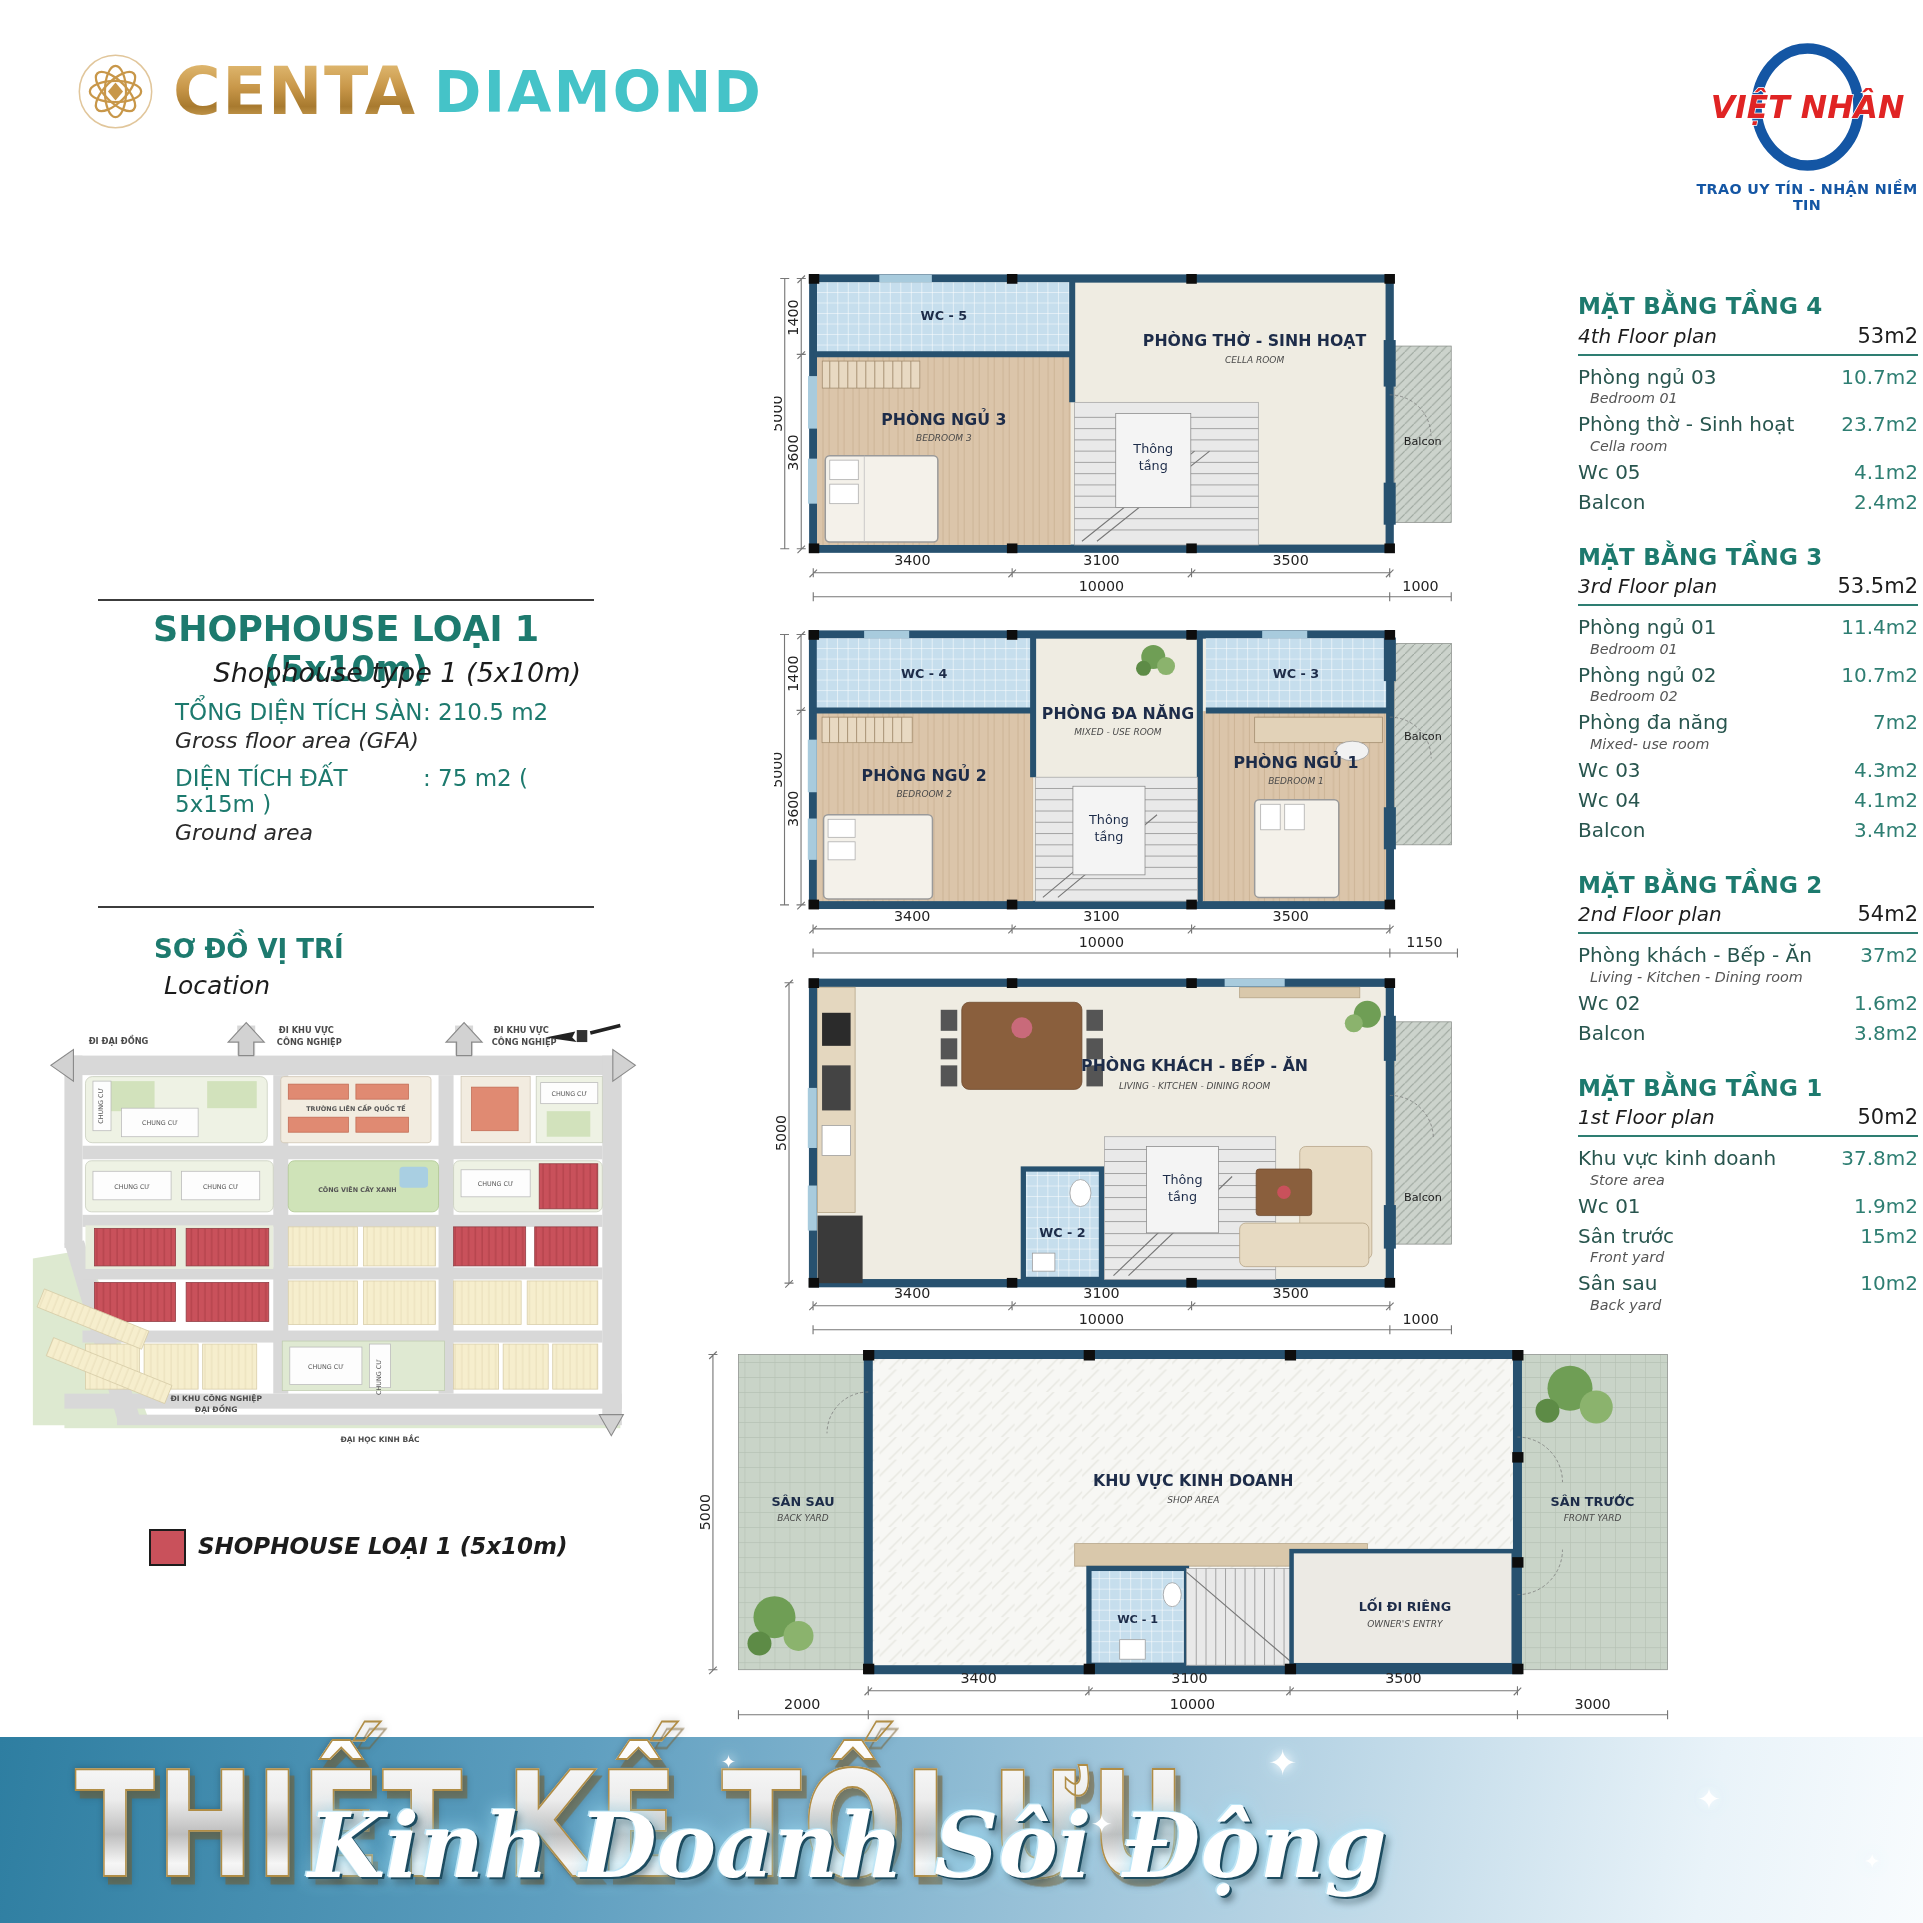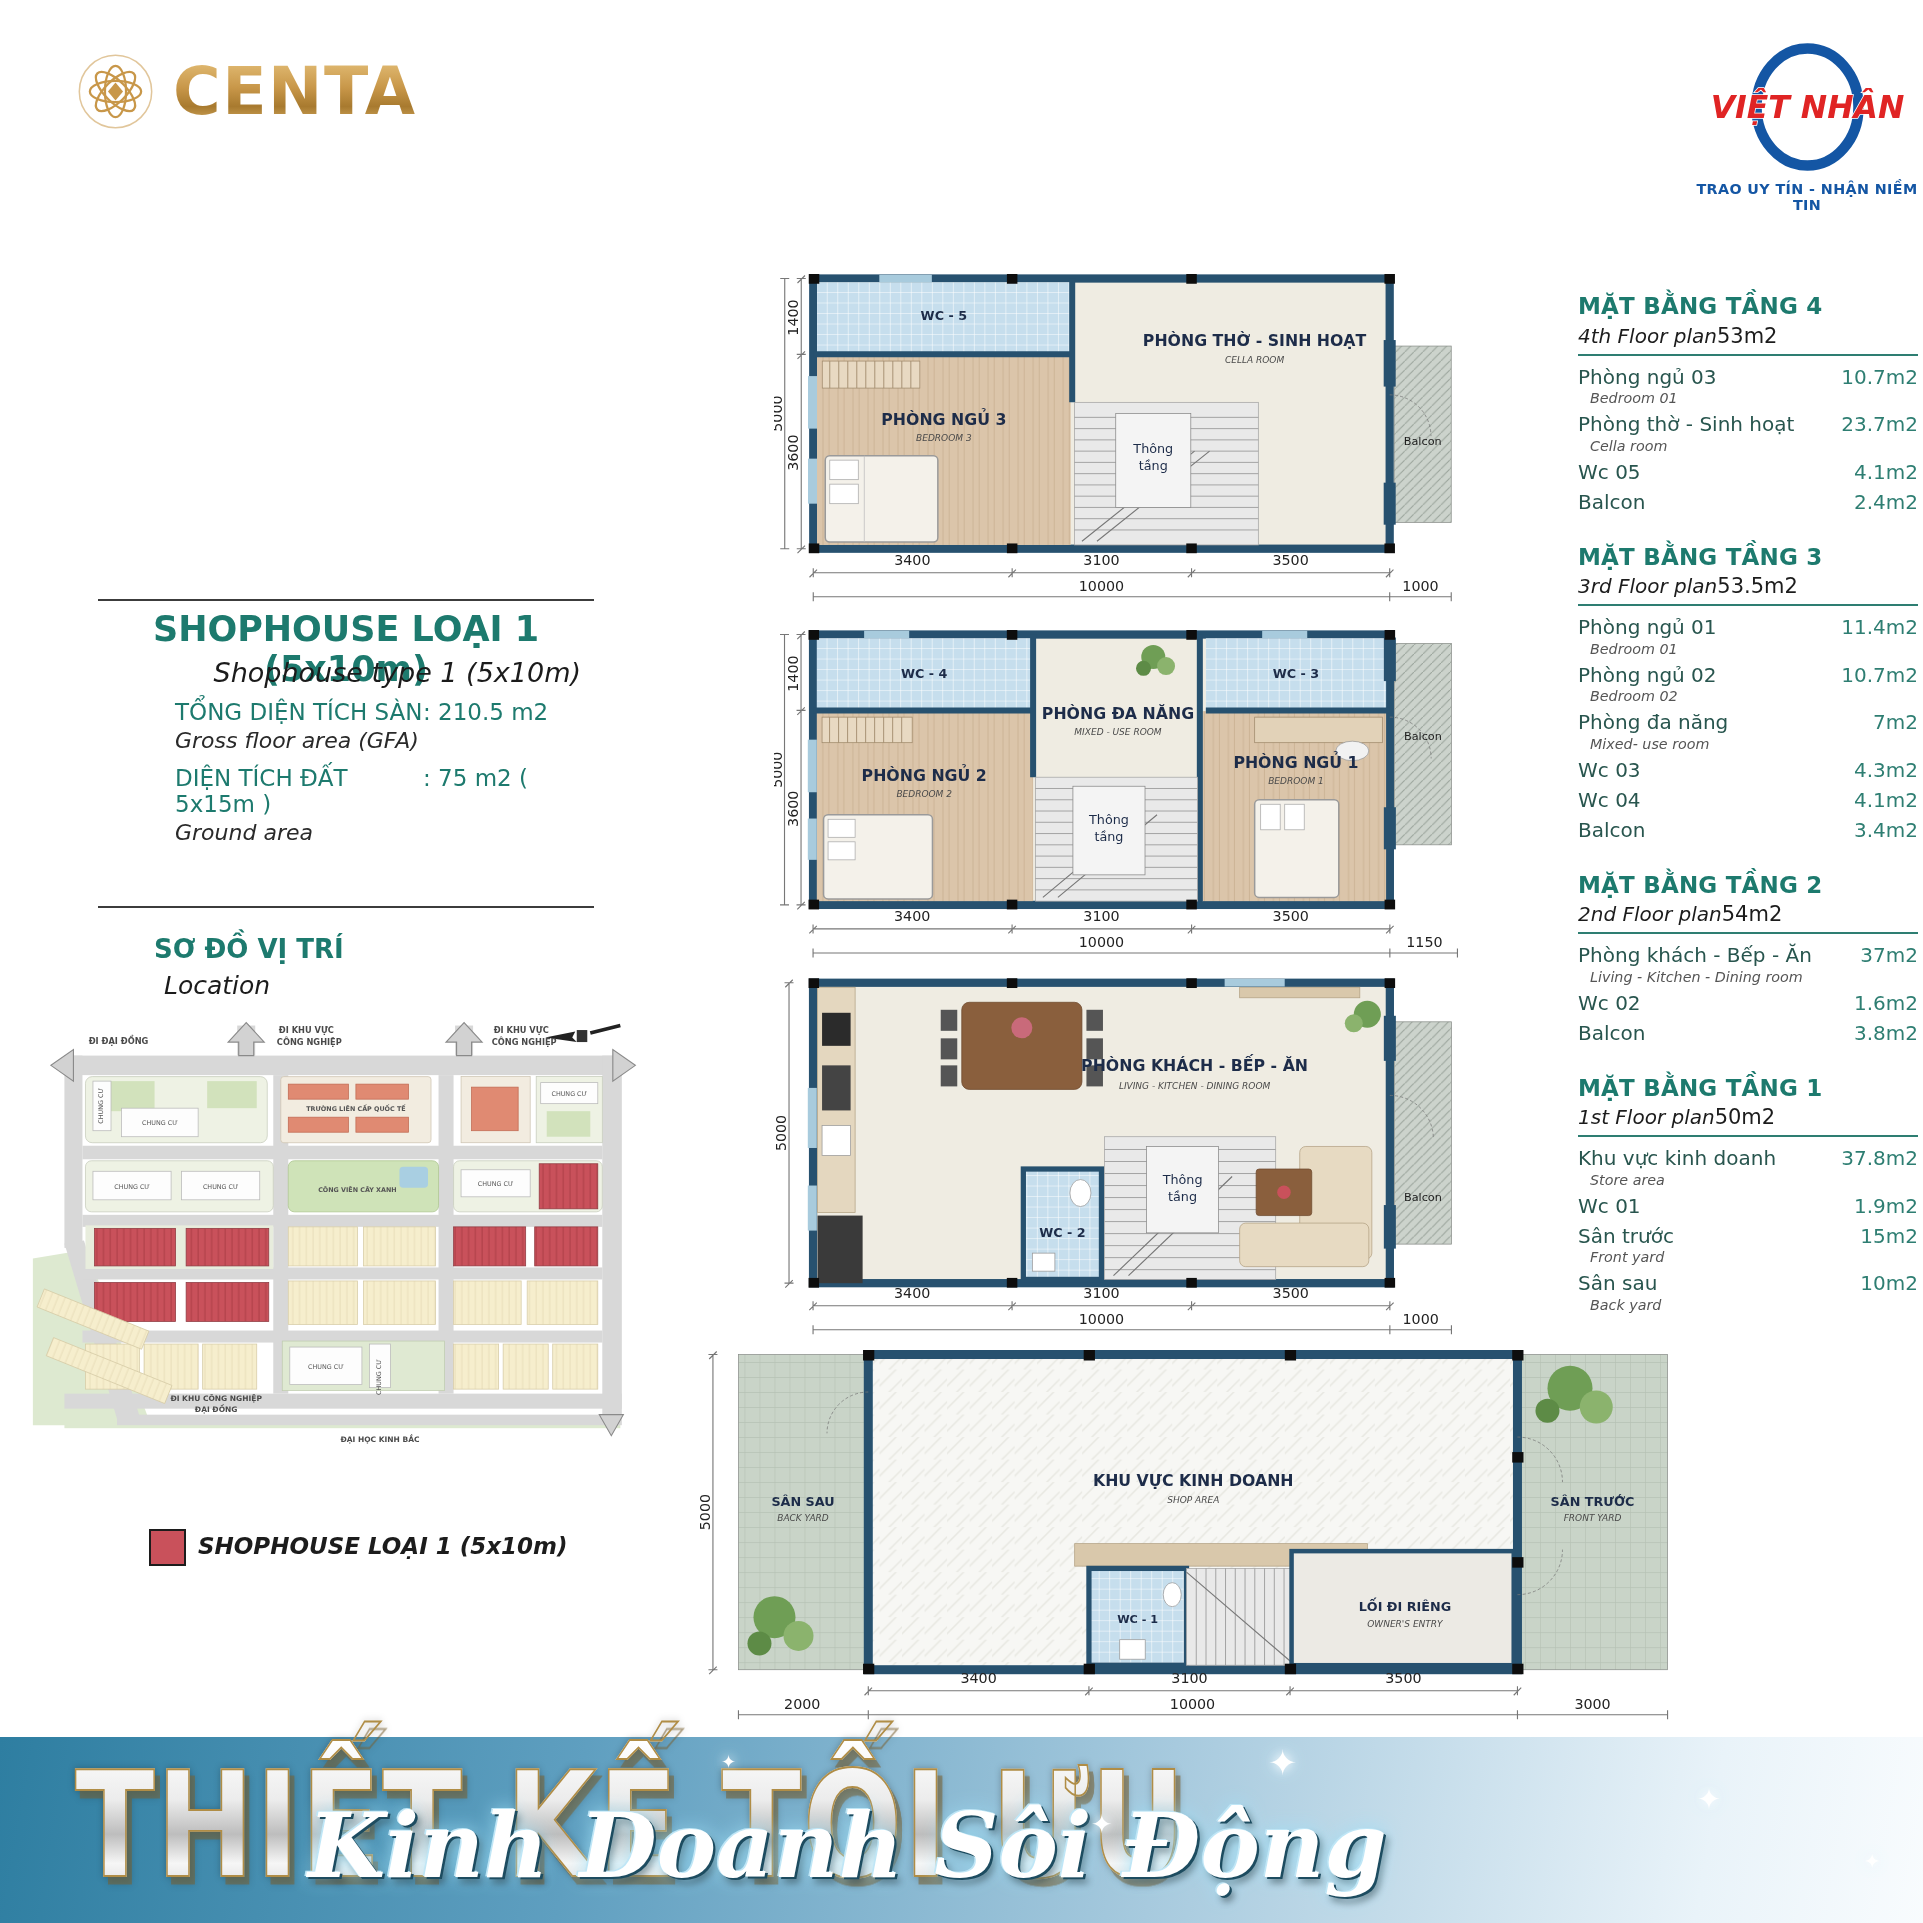--- a/index.html
+++ b/index.html
@@ -119,6 +119,7 @@
     </g>
   </svg>
   <span class="brand-name">CENTA</span>
+  <span class="brand-suffix">DIAMOND</span>
 </div>
 
 <div class="abs partner">

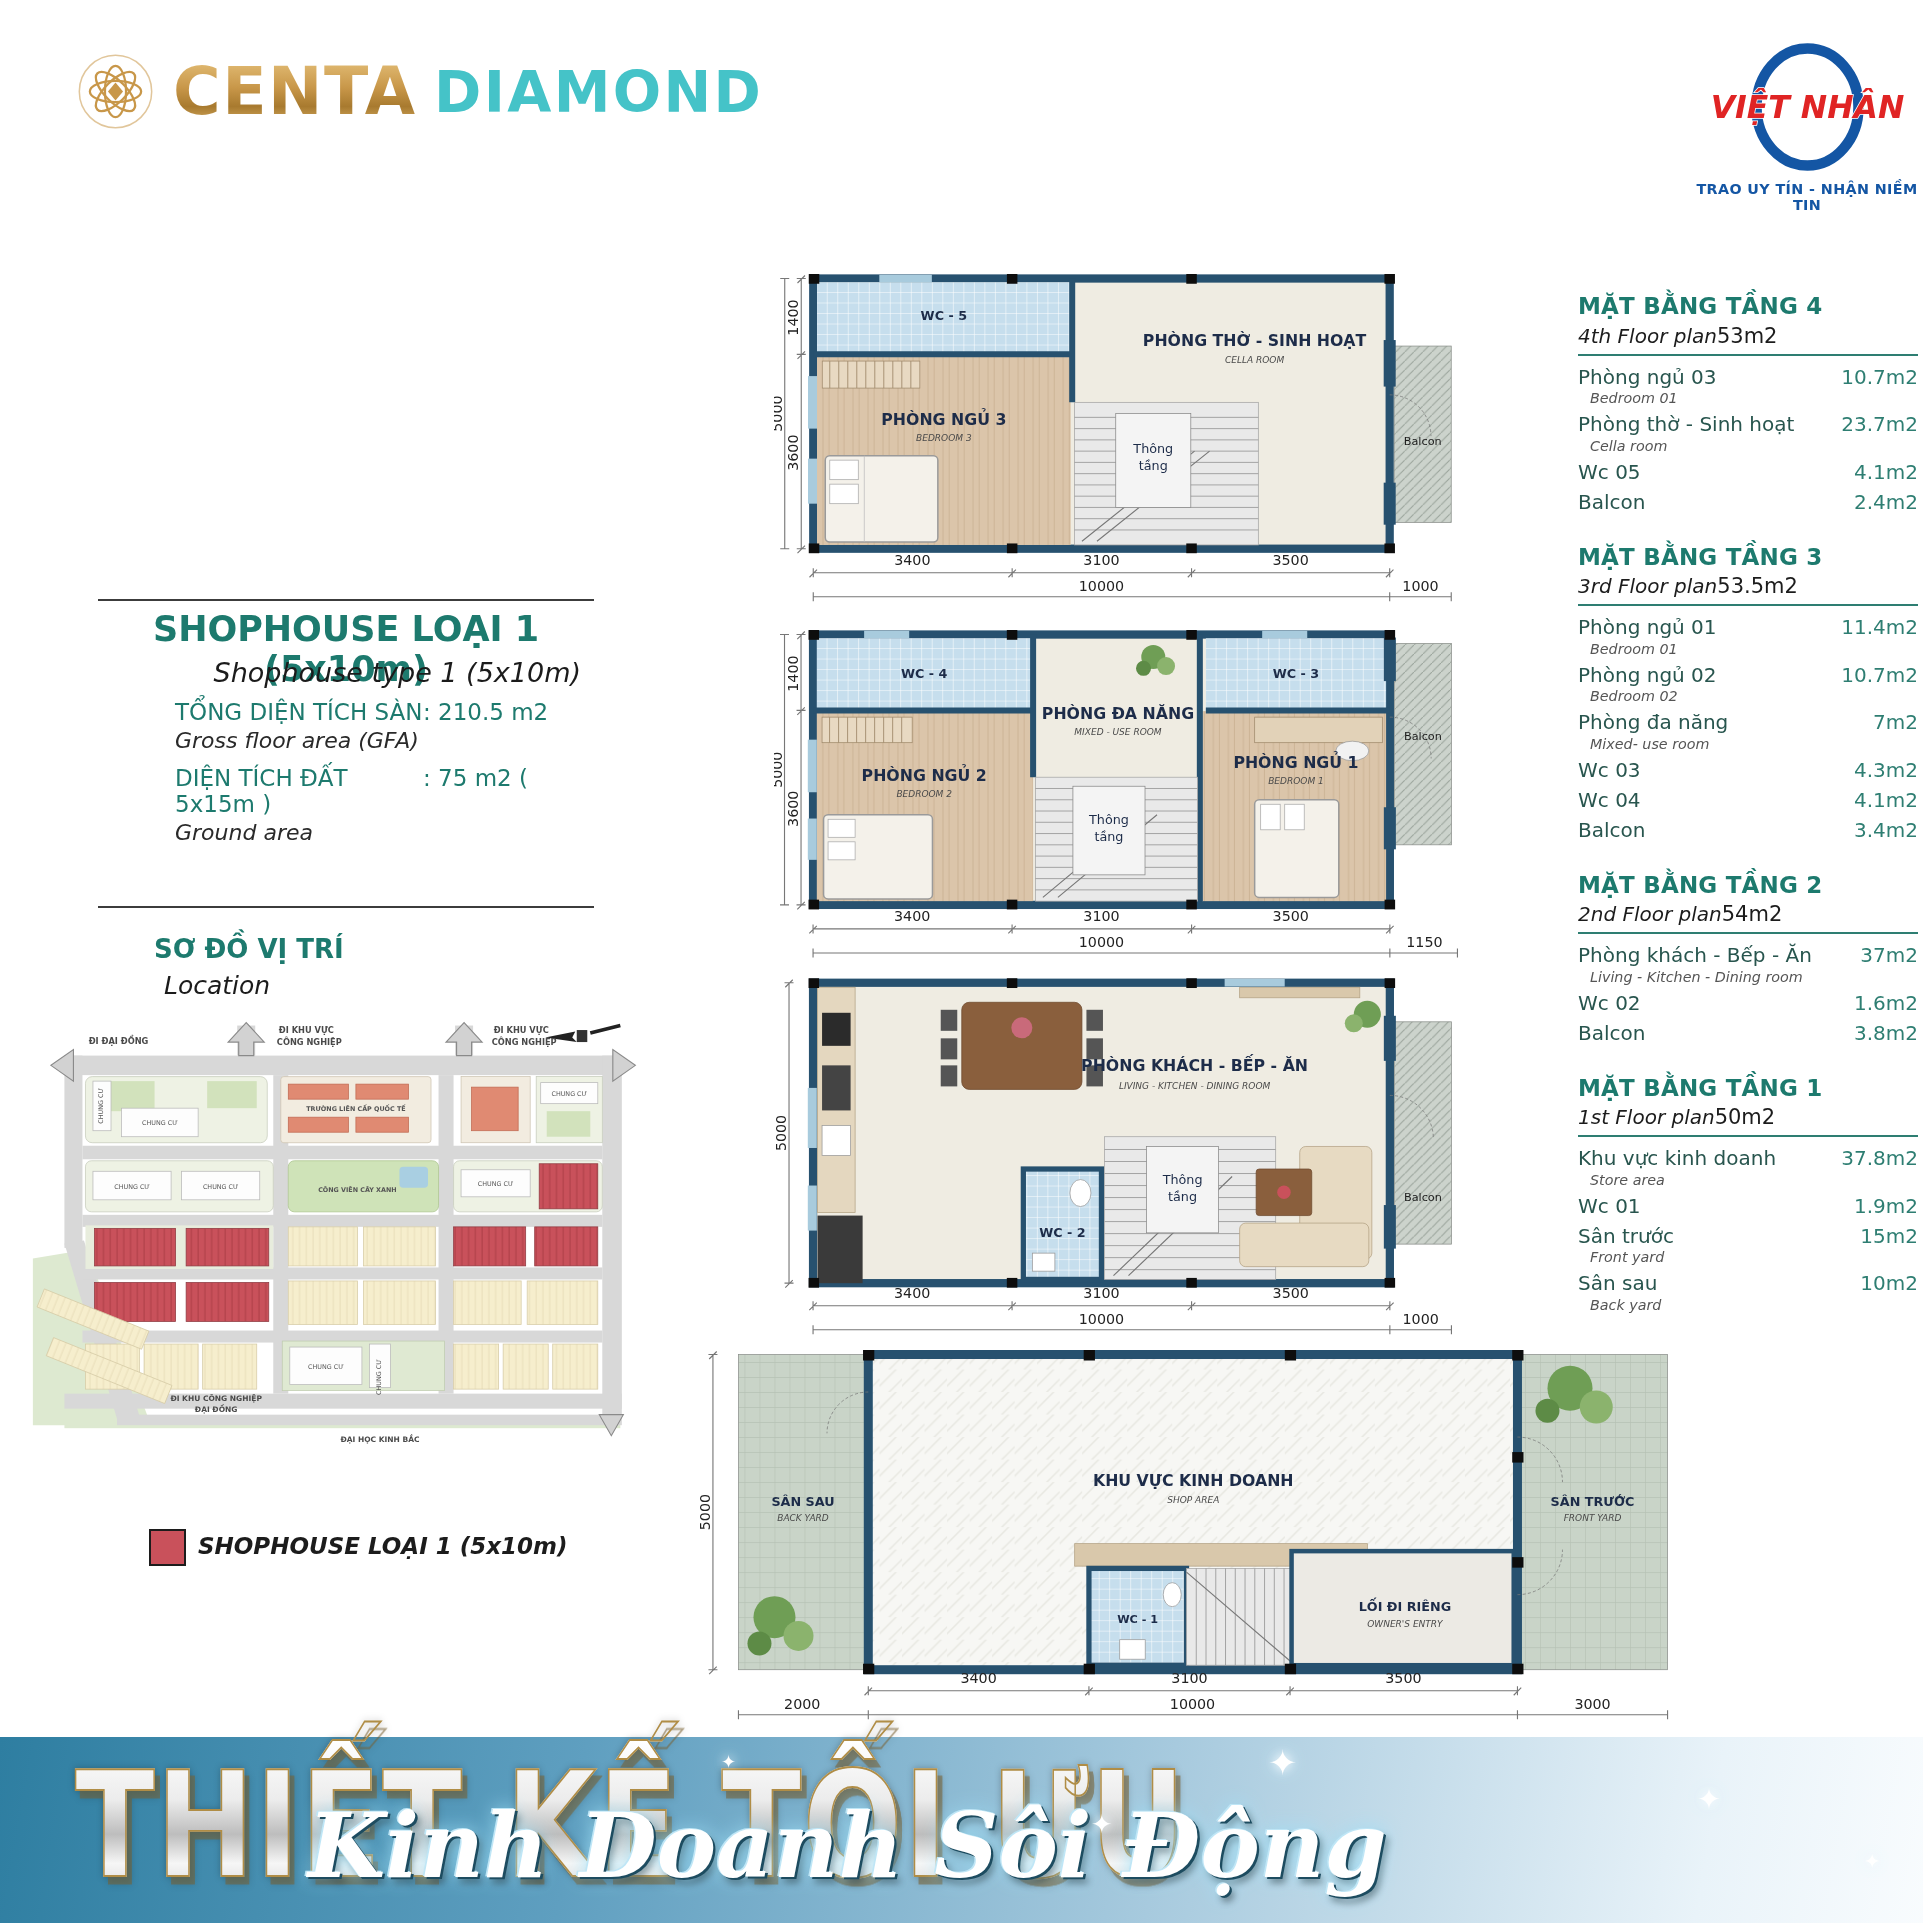--- a/index.html
+++ b/index.html
@@ -35,7 +35,7 @@
   .tables{left:1578px;top:293px;width:340px}
   .fp-table{margin-bottom:30px}
   .fp-title{font-size:23px;font-weight:bold;color:#1d7a6e;letter-spacing:0.2px}
-  .fp-subrow{display:flex;align-items:baseline;margin-top:4.5px}
+  .fp-subrow{display:flex;justify-content:space-between;align-items:baseline;margin-top:4.5px}
   .fp-subtitle{font-size:20px;font-style:italic;color:#1c1c1c}
   .fp-total{font-size:21px;color:#1c1c1c}
   .fp-divider{border-top:2.3px solid #2e7e72;margin:6px 0 9px 0}

